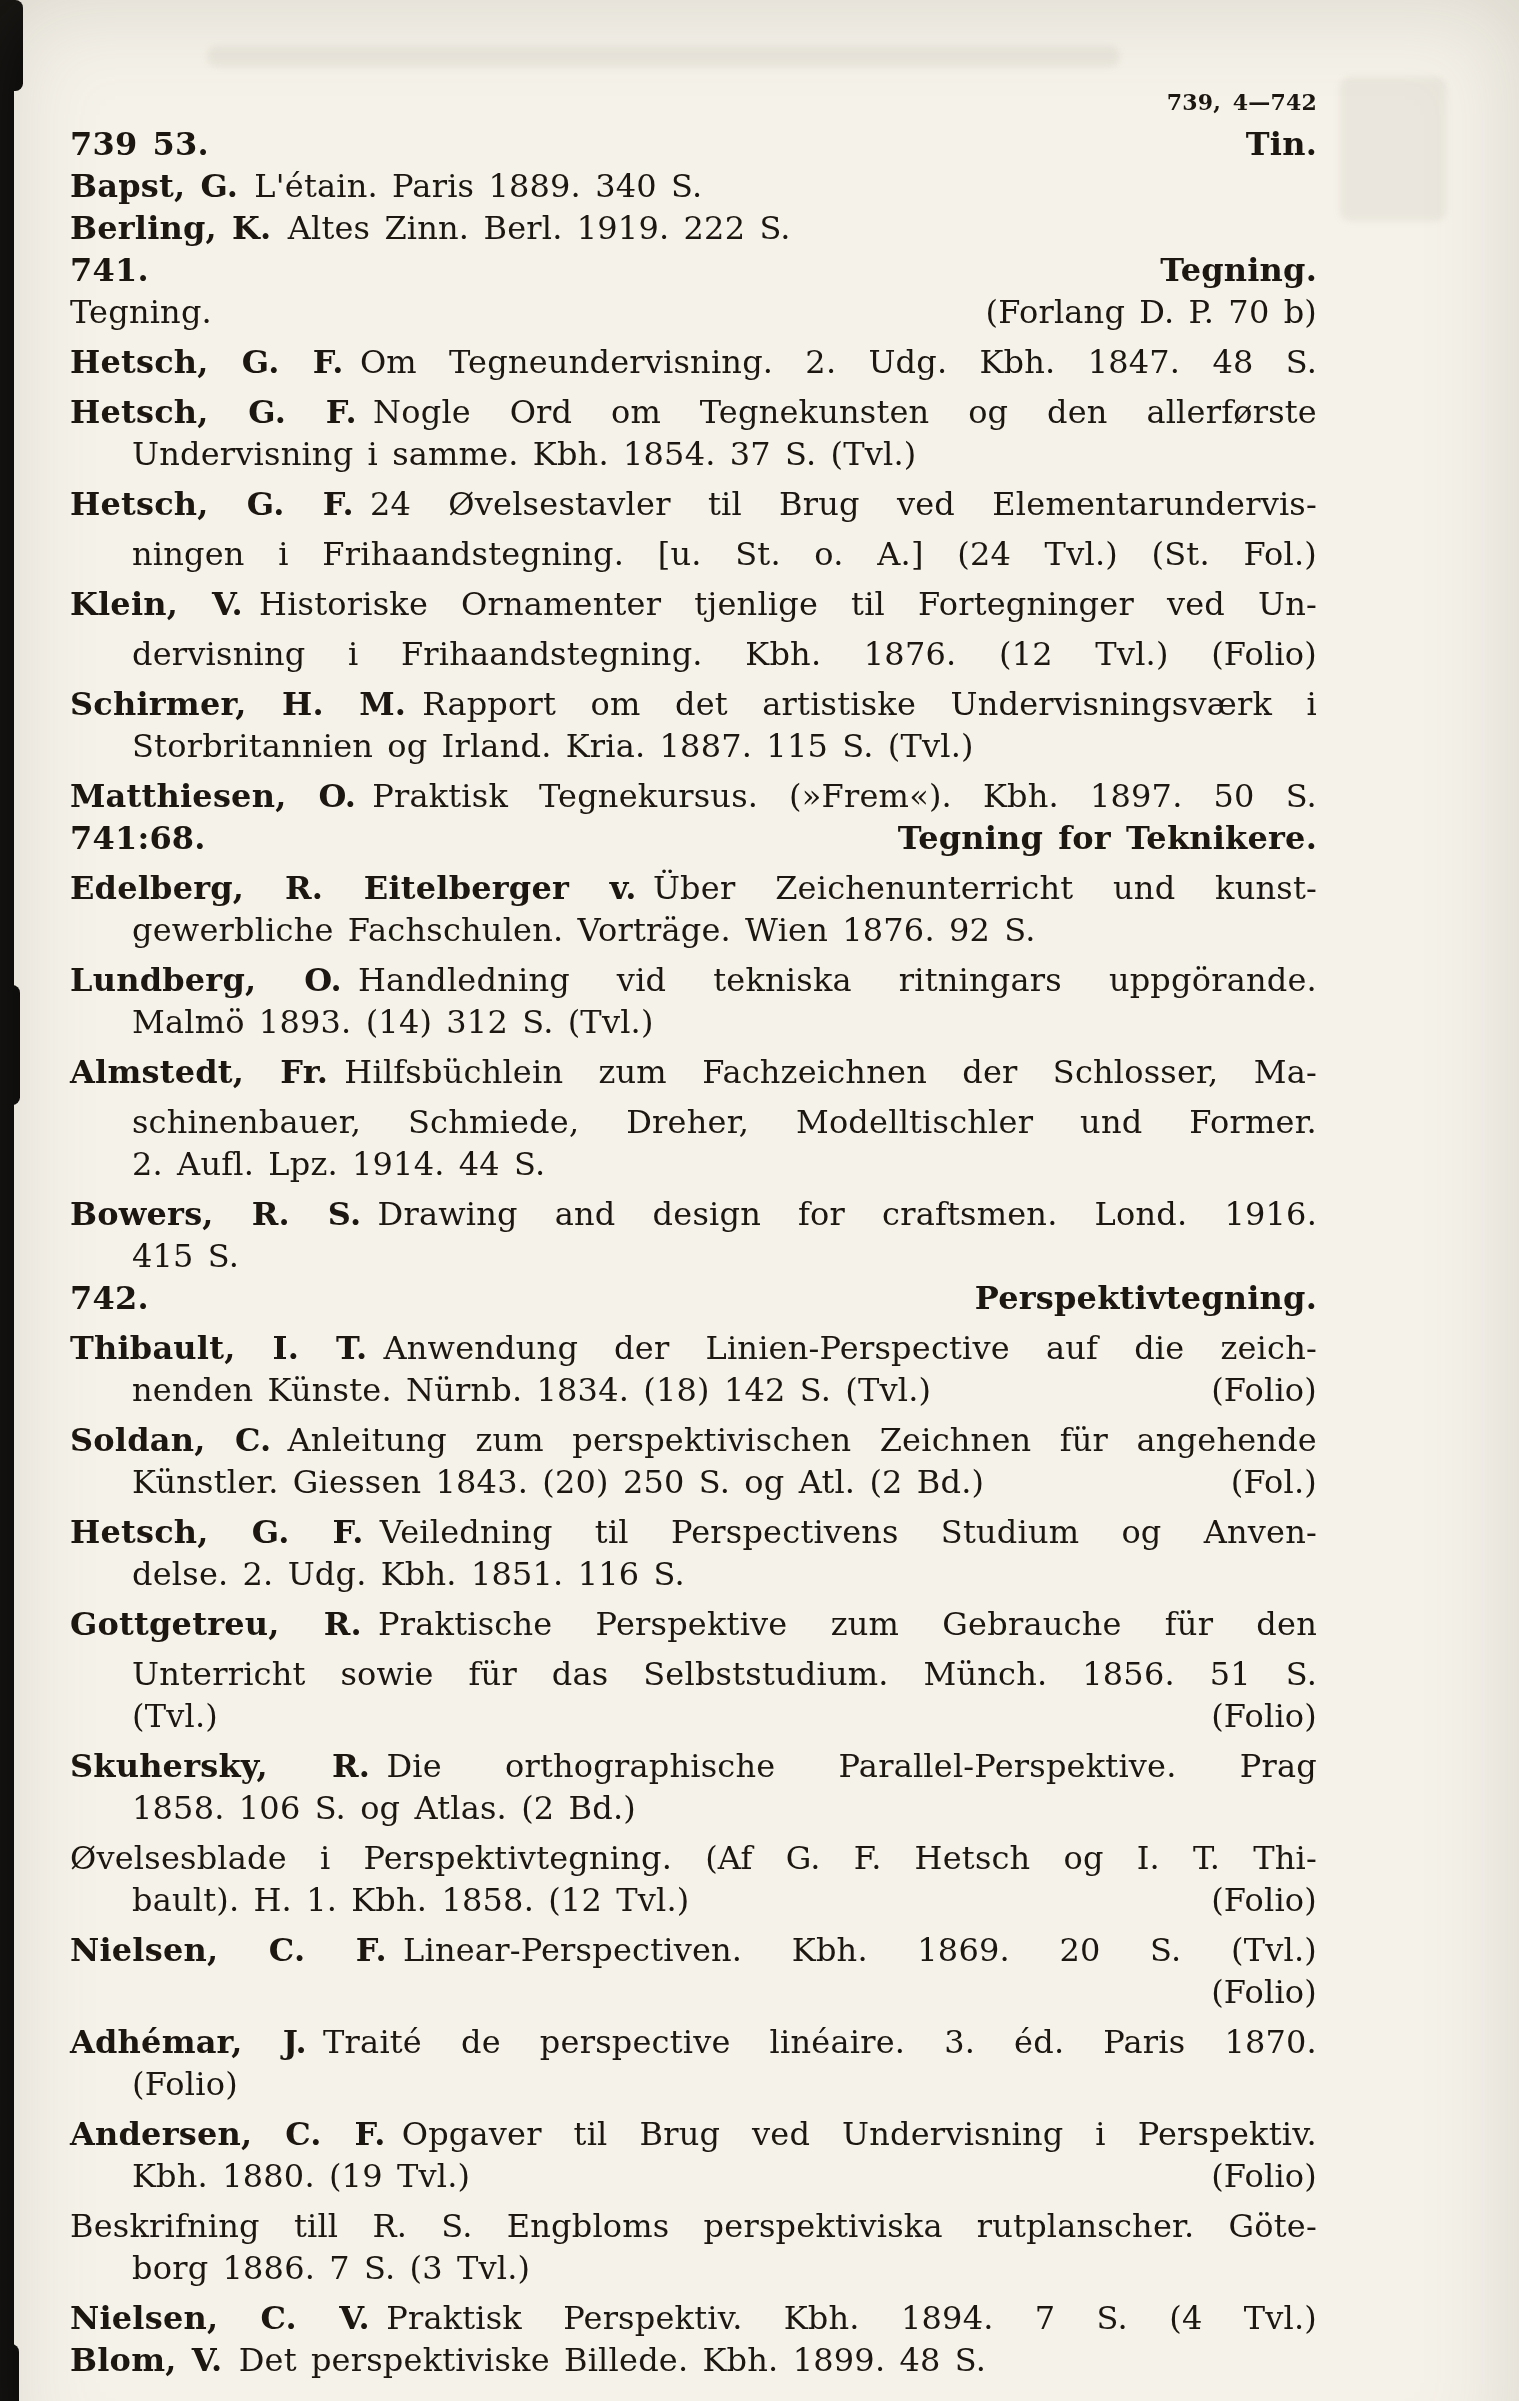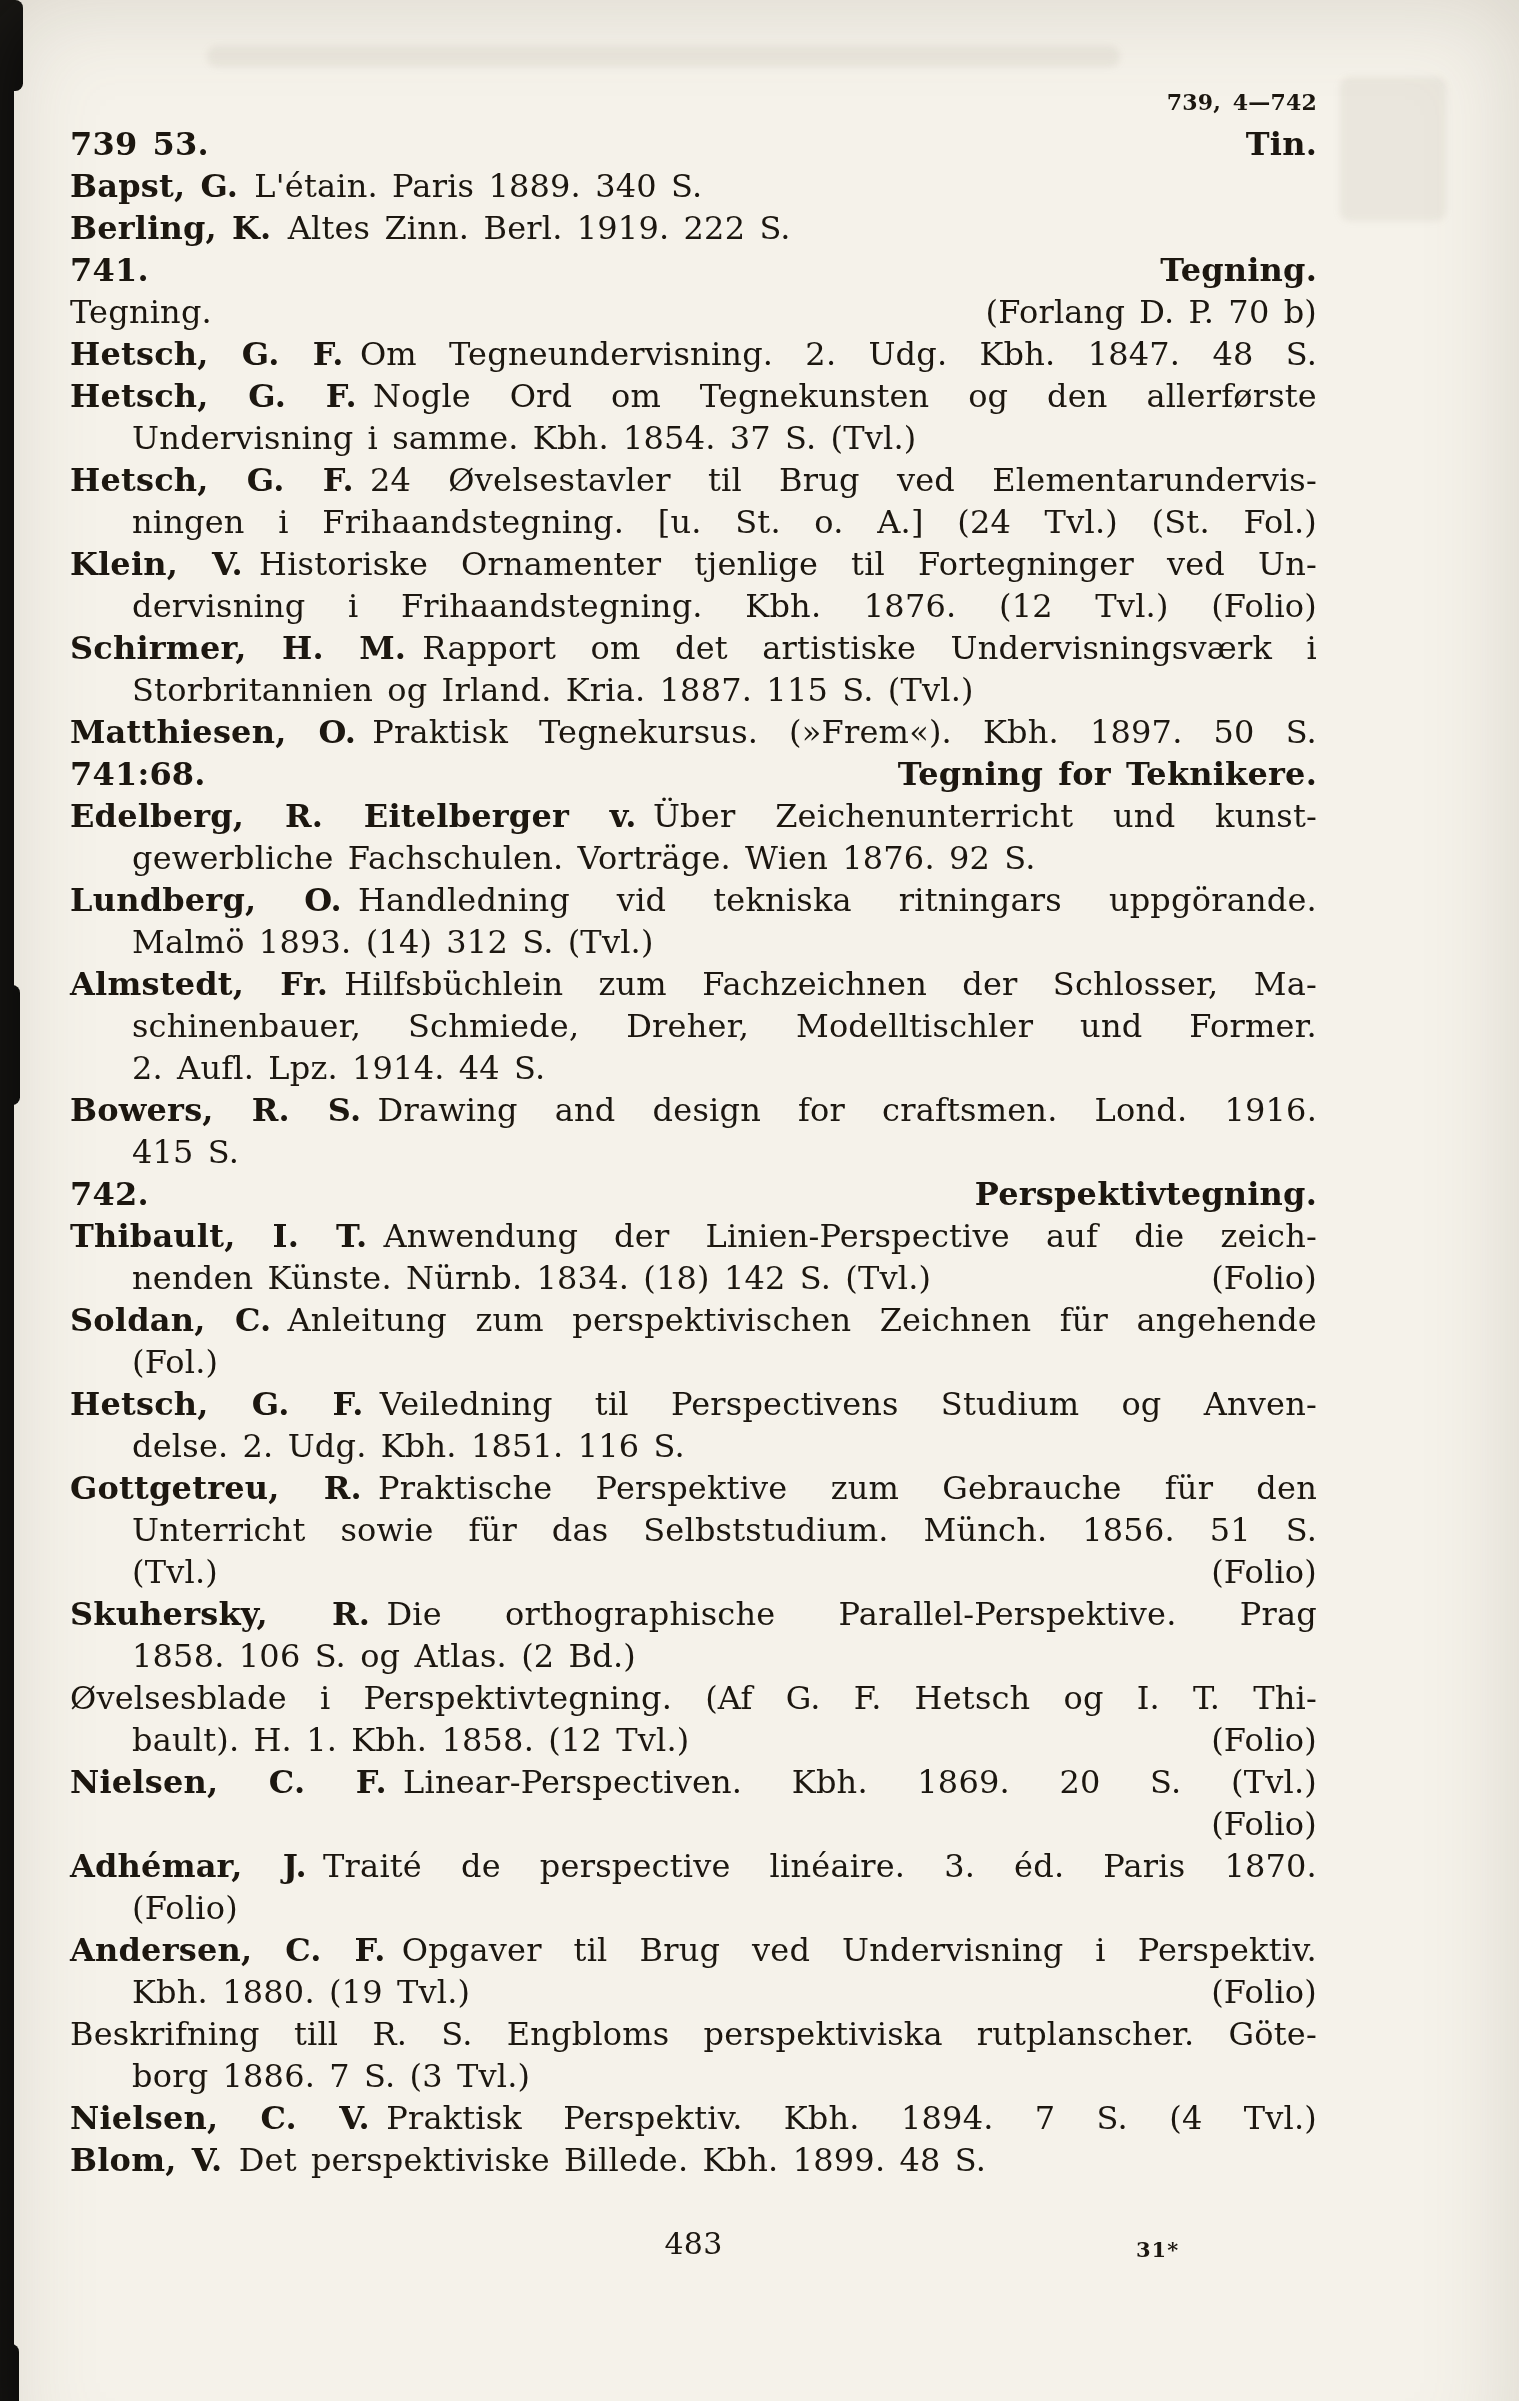--- a/index.html
+++ b/index.html
@@ -44,7 +44,7 @@
   }
   .line { height: 42px; line-height: 42px; white-space: nowrap; }
   .line.ind { padding-left: 62px; }
-  .line.spread { white-space: normal; text-align: justify; text-align-last: justify; }
+  .line.spread { white-space: normal; text-align: justify; text-align-last: justify; margin-top: 8px; }
   .line.lr { display: flex; justify-content: space-between; }
   .line.lr .left { white-space: nowrap; text-align: center; }
   .line.lr .right { white-space: nowrap; }

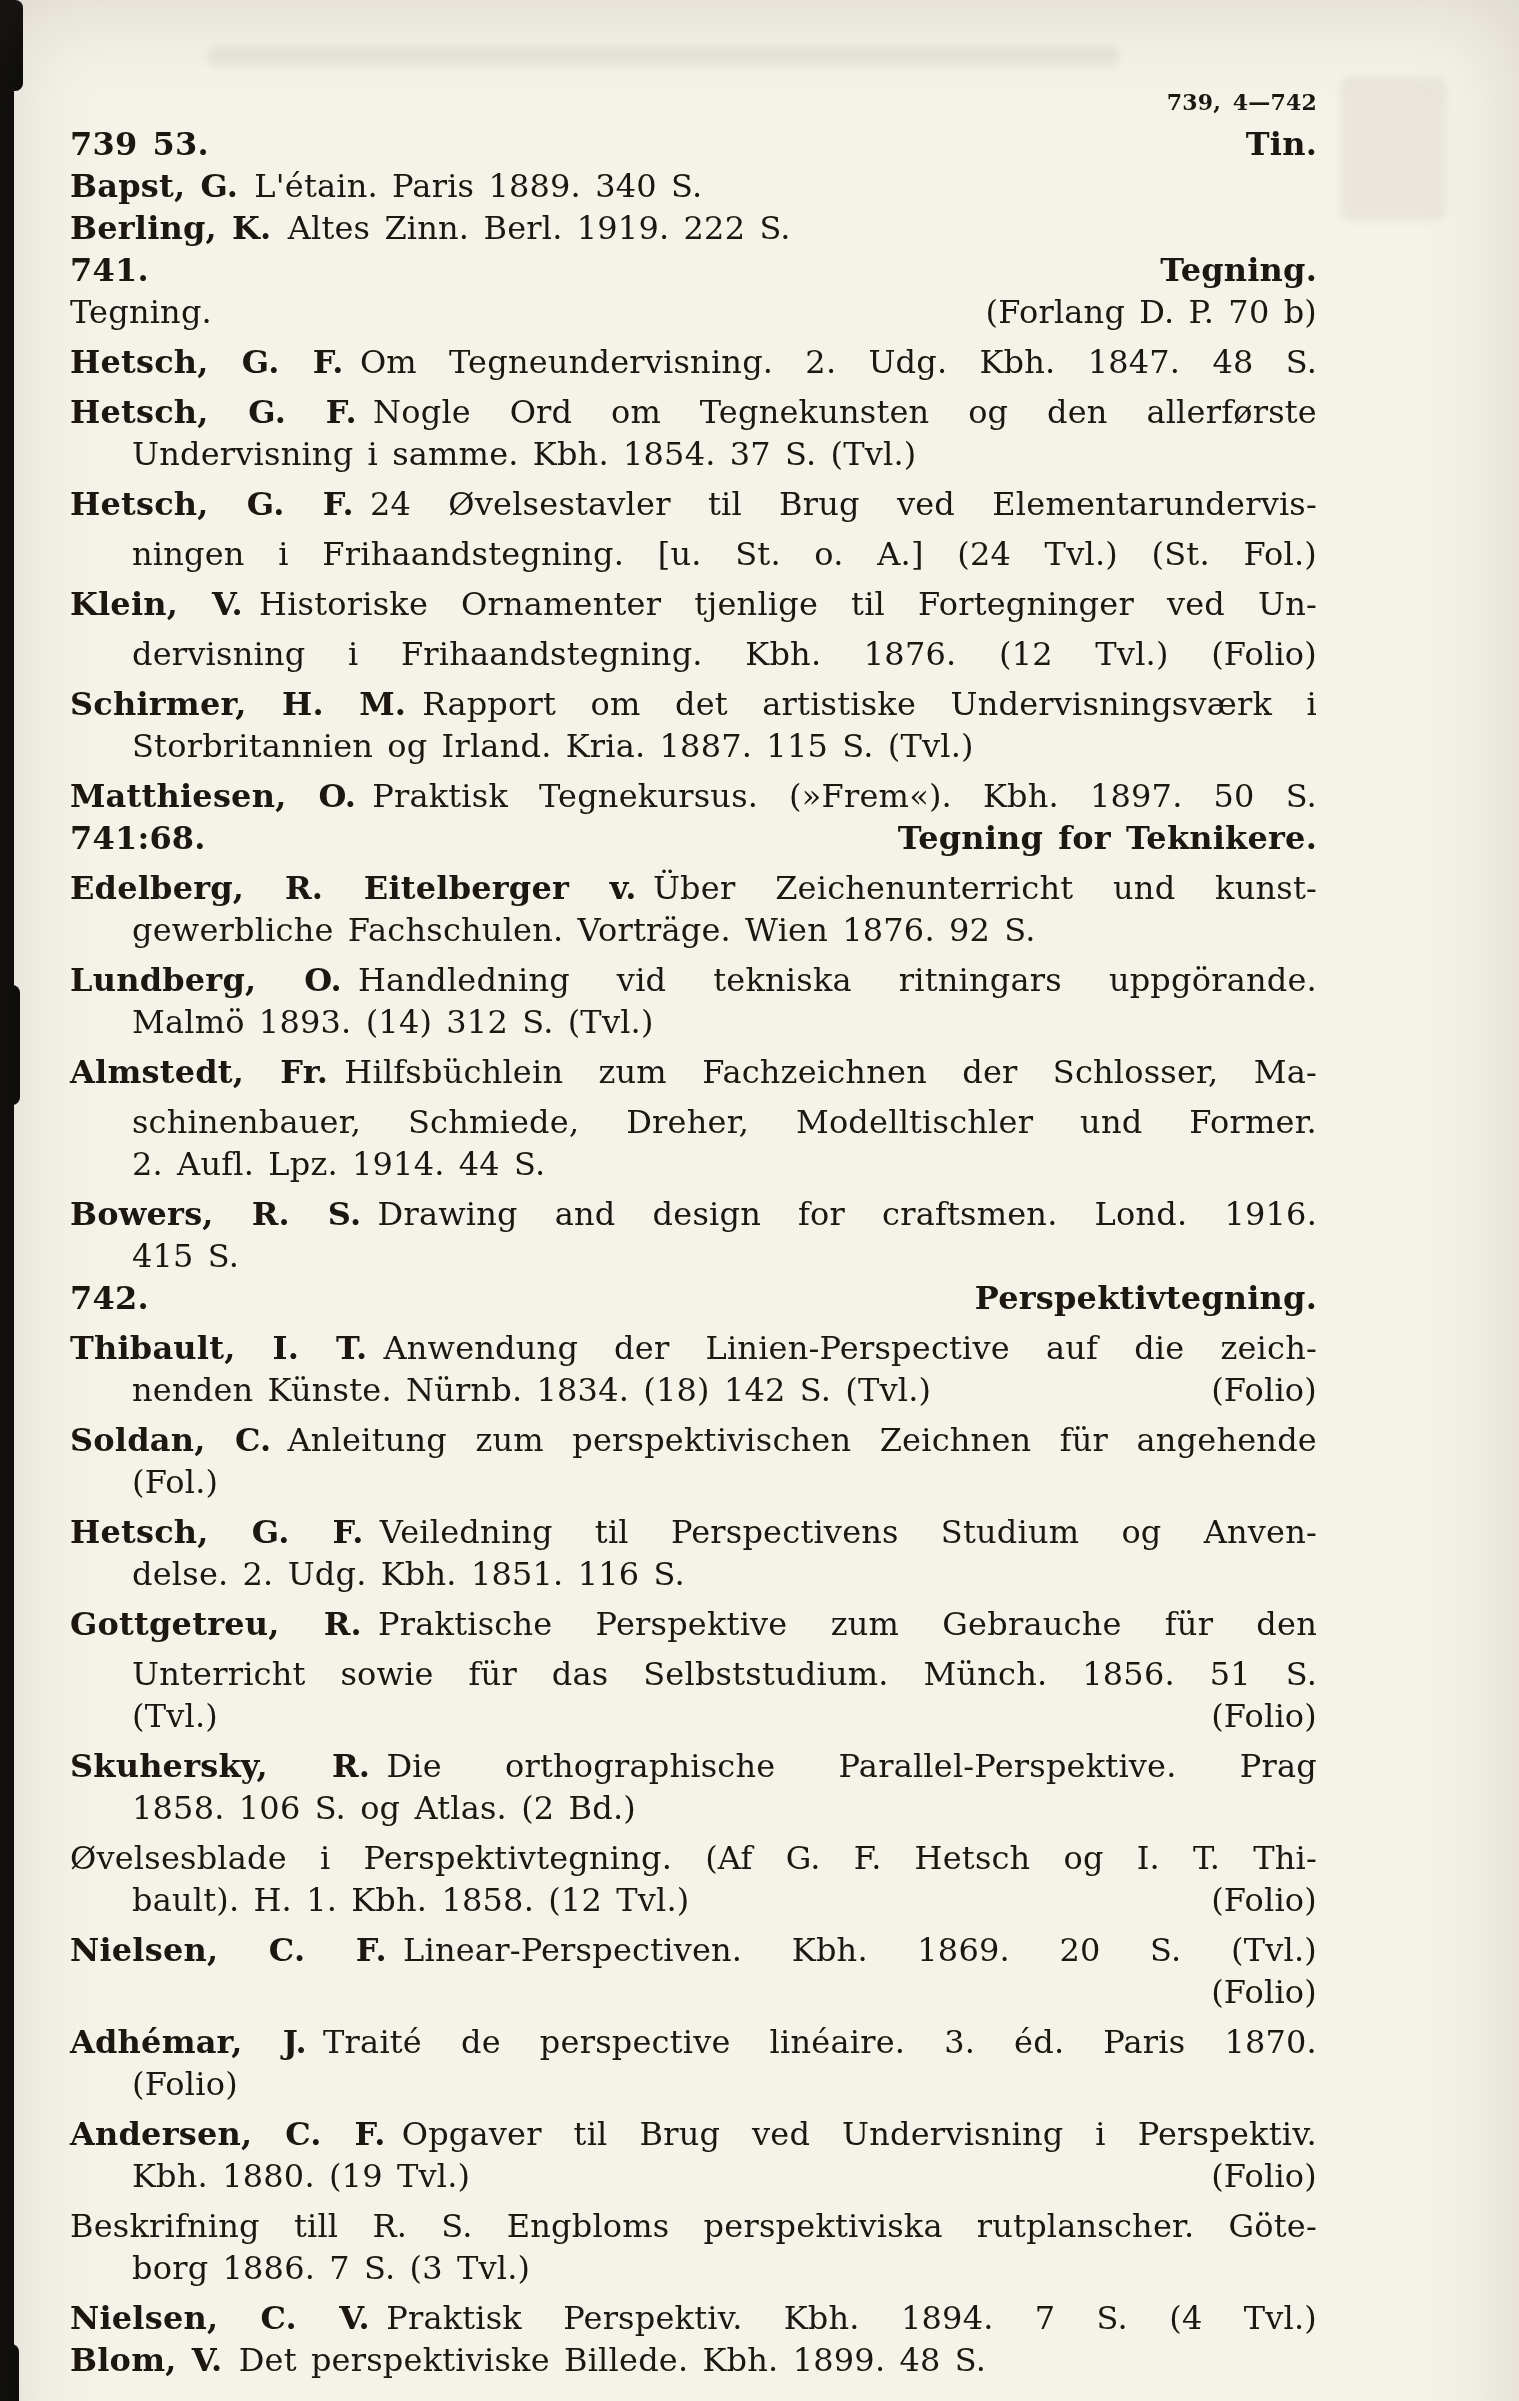--- a/index.html
+++ b/index.html
@@ -115,6 +115,7 @@
         </div>
         <div class="line spread"><span class="b">Soldan, C.</span><span> Anleitung zum perspektivischen Zeichnen für angehende</span></div>
         <div class="line ind lr">
+          <span class="left"><span>Künstler. Giessen 1843. (20) 250 S. og Atl. (2 Bd.)</span></span>
           <span class="right">(Fol.)</span>
         </div>
         <div class="line spread"><span class="b">Hetsch, G. F.</span><span> Veiledning til Perspectivens Studium og Anven-</span></div>

